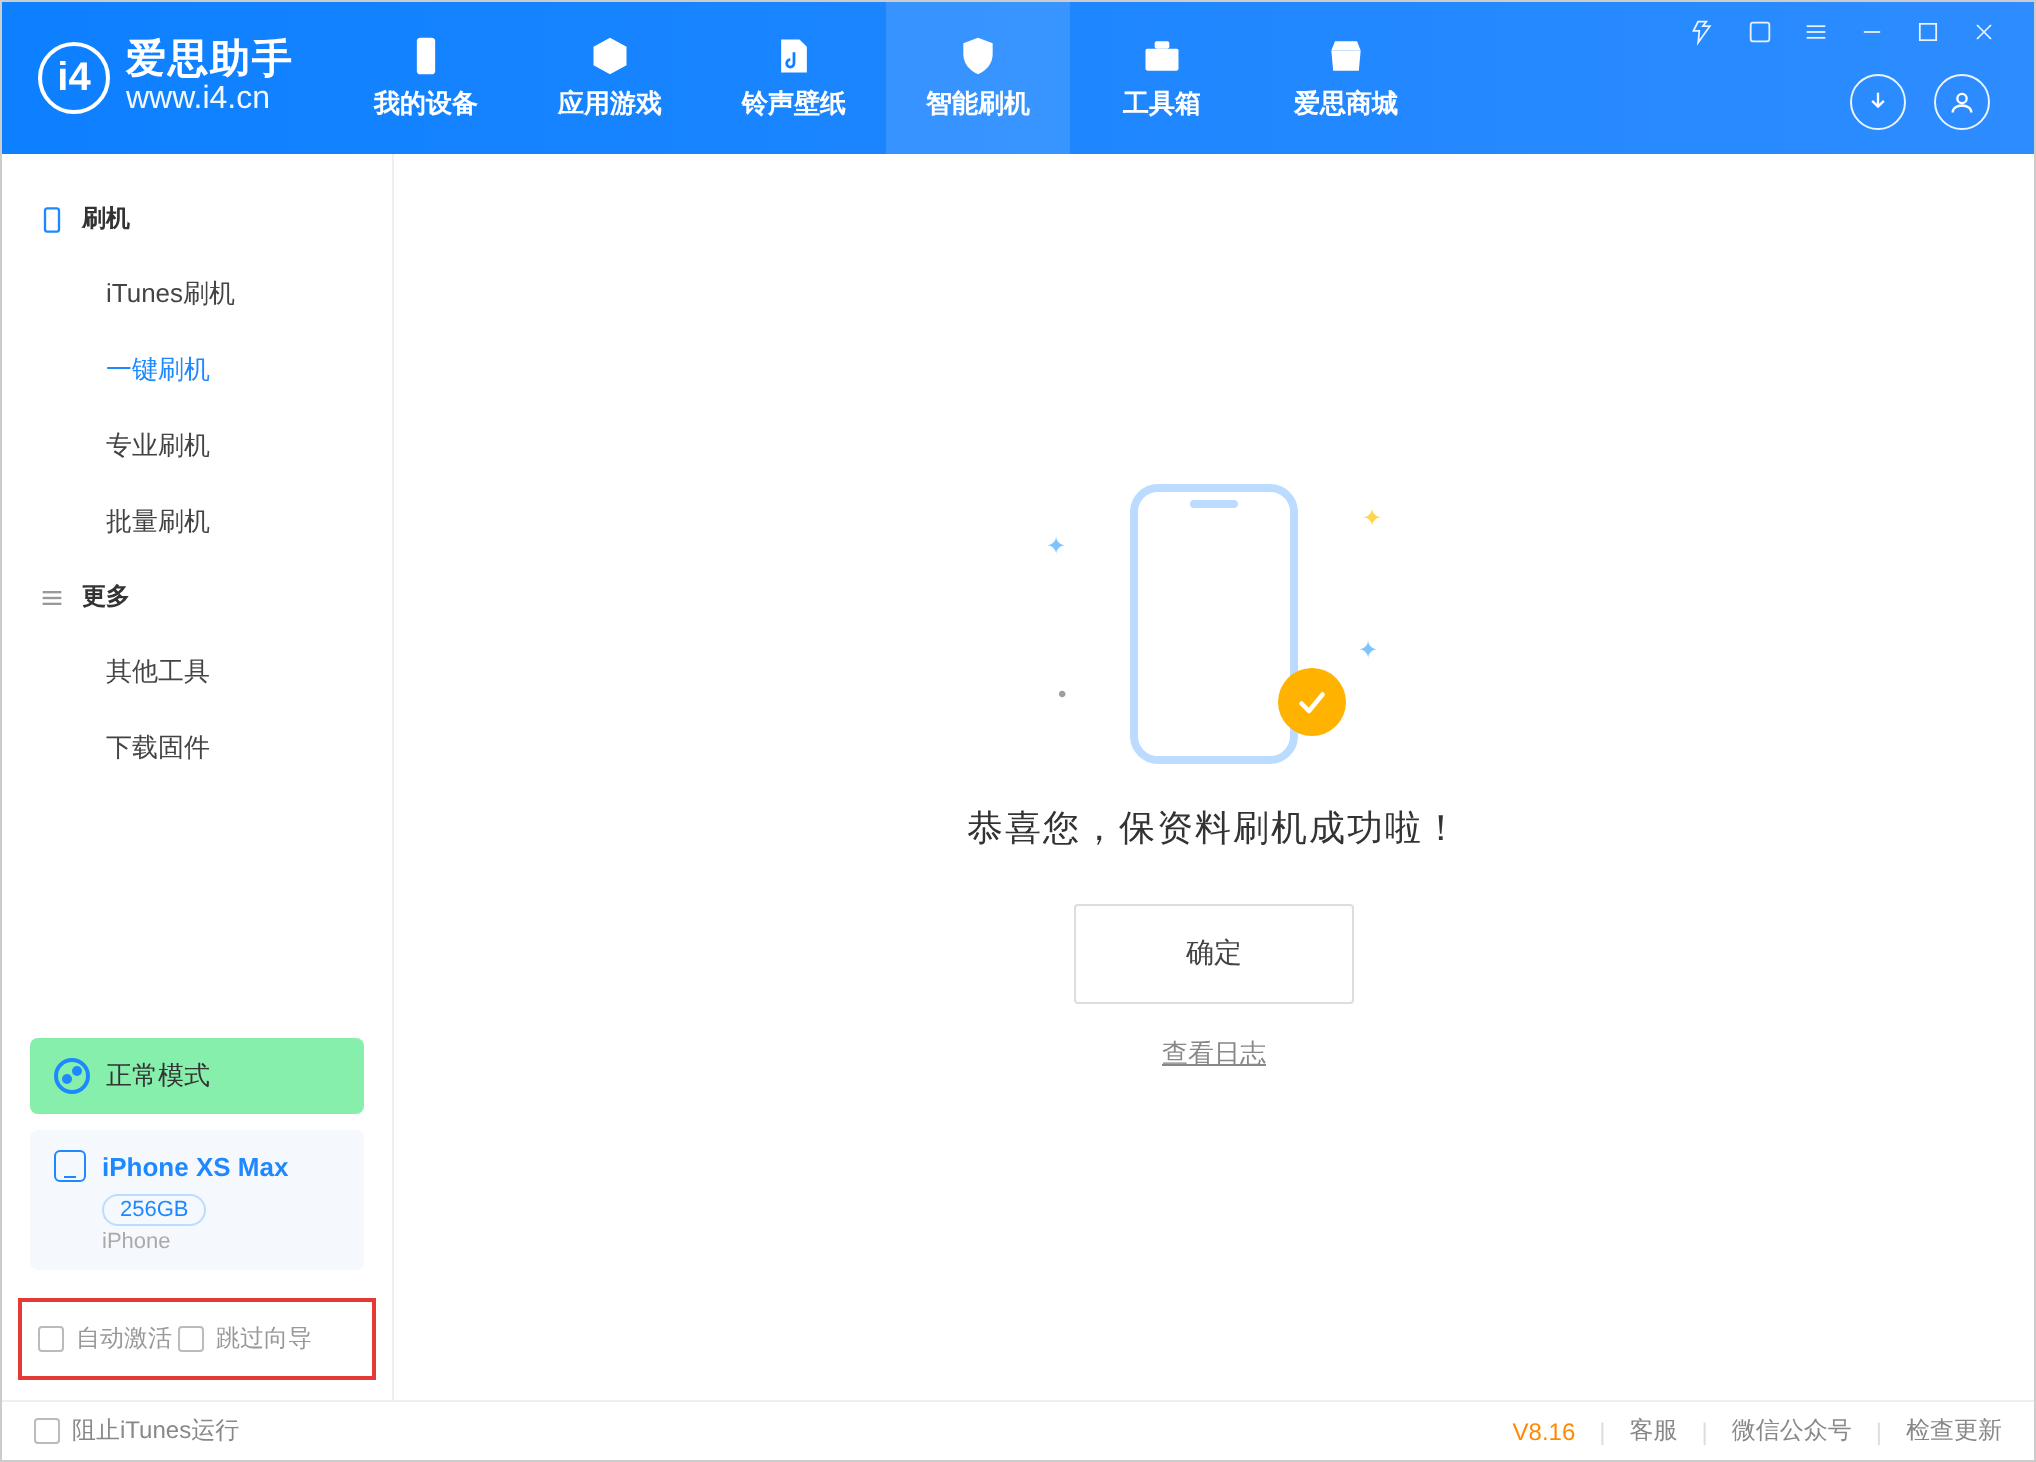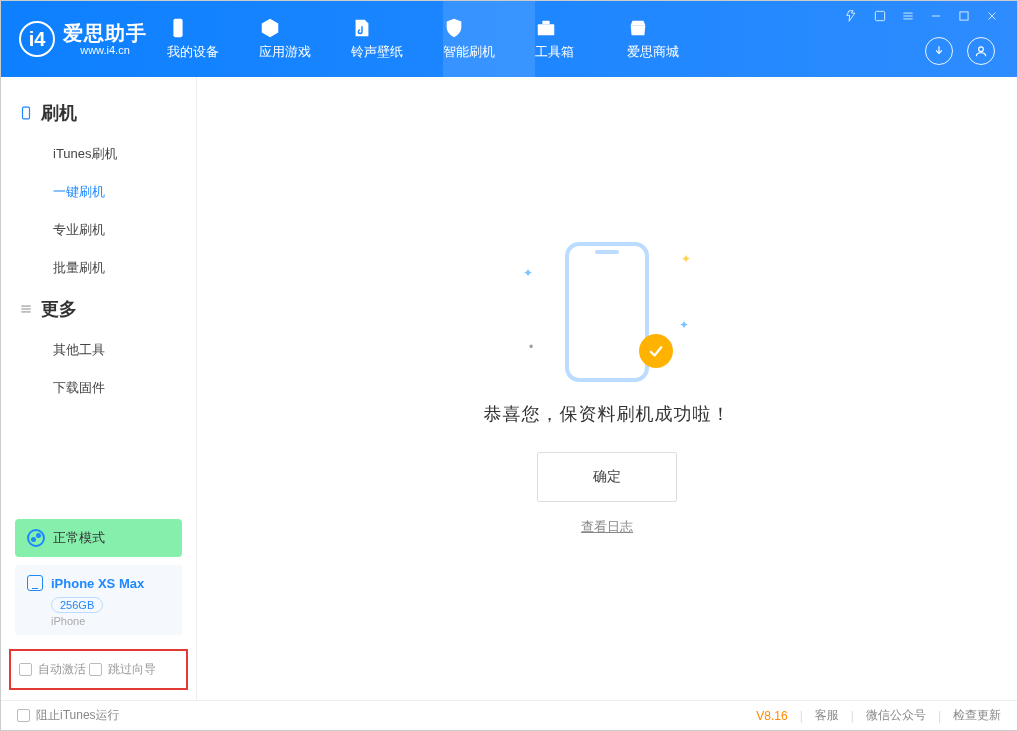--- a/index.html
+++ b/index.html
@@ -11,7 +11,7 @@
 .logo-circle { width: 36px; height: 36px; border: 2px solid #fff; border-radius: 50%; display:flex; align-items:center; justify-content:center; font-weight:bold; font-size:20px; margin-right:8px; }
 .logo-texts { display:flex; flex-direction:column; line-height:1.1; }
 .logo-title { font-size: 20px; font-weight: 600; letter-spacing:1px;}
-.logo-sub { font-size: 11px; opacity: .95; text-align: center; }
+.logo-sub { font-size: 16px; opacity: .95; }
 .nav { display:flex; height:100%; }
 .nav-item { width: 92px; display:flex; flex-direction:column; justify-content:center; gap:4px; cursor:pointer; font-size:13px; }
 .nav-item.active { background: rgba(255,255,255,.12); }

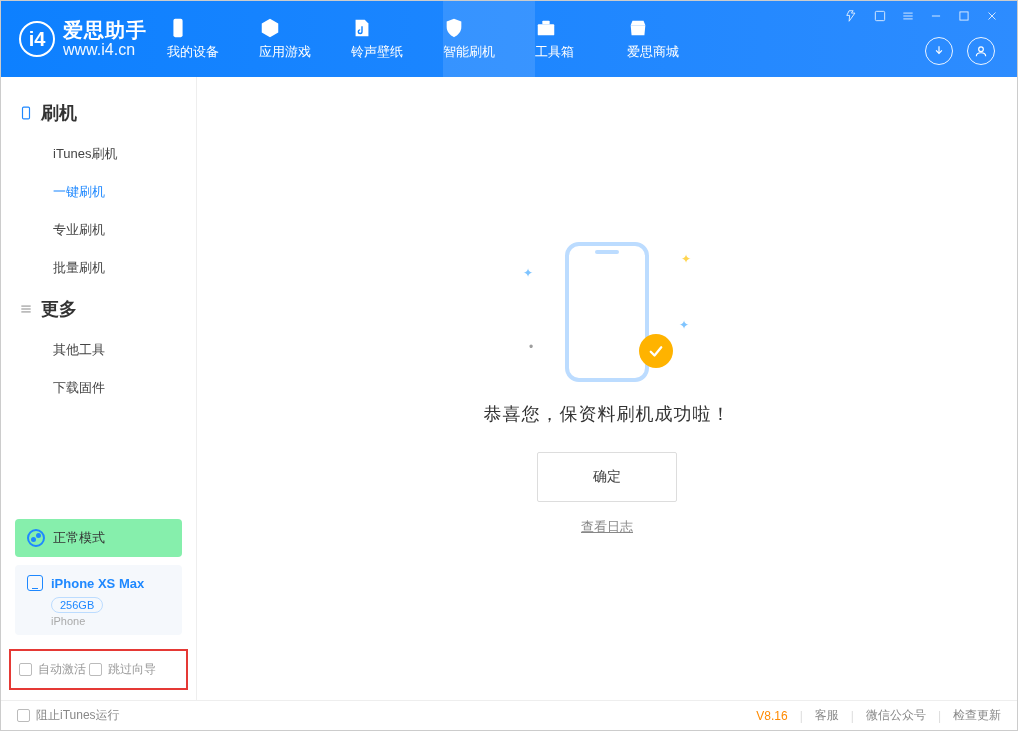--- a/index.html
+++ b/index.html
@@ -13,7 +13,7 @@
 .logo-title { font-size: 20px; font-weight: 600; letter-spacing:1px;}
 .logo-sub { font-size: 16px; opacity: .95; }
 .nav { display:flex; height:100%; }
-.nav-item { width: 92px; display:flex; flex-direction:column; justify-content:center; gap:4px; cursor:pointer; font-size:13px; }
+.nav-item { width: 92px; display:flex; flex-direction:column; align-items:center; justify-content:center; gap:4px; cursor:pointer; font-size:13px;font-weight:bold; }
 .nav-item.active { background: rgba(255,255,255,.12); }
 .nav-icon { width:22px; height:22px; display:flex; align-items:center; justify-content:center; }
 .nav-icon svg { width:22px; height:22px; fill:#fff; }

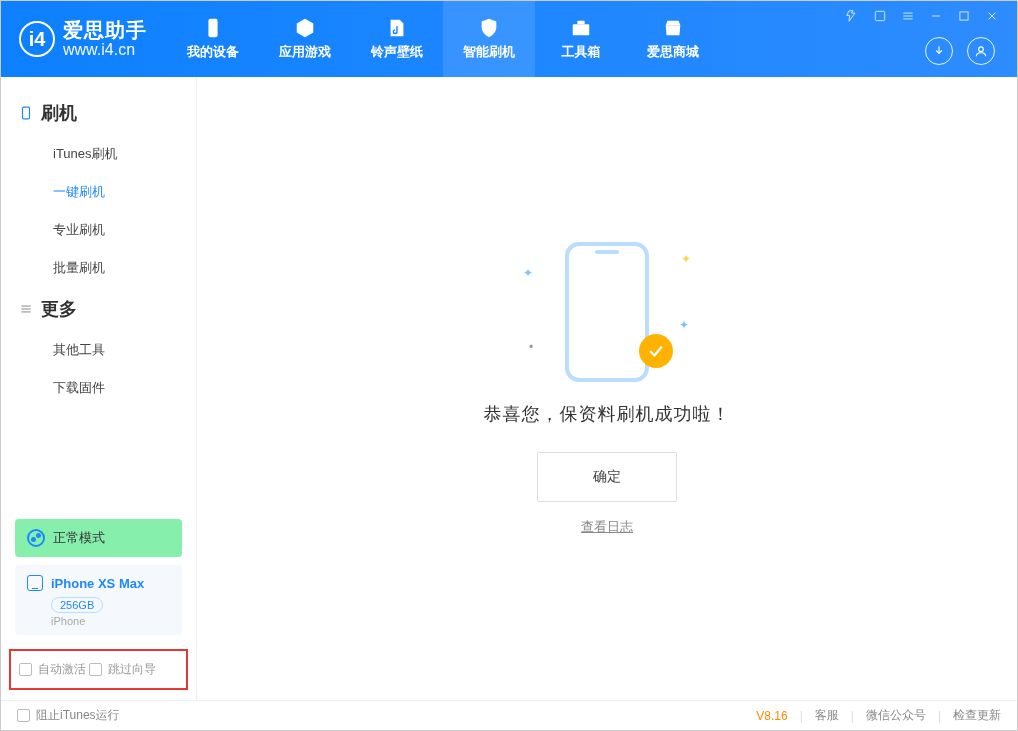--- a/index.html
+++ b/index.html
@@ -28,7 +28,7 @@
 
 .body { display:flex; height: calc(100% - 76px - 30px); }
 .sidebar { width: 196px; border-right:1px solid #eee; padding-top:14px; display:flex; flex-direction:column; }
-.side-group-header { display:flex; align-items:center; gap:8px; padding: 10px 18px; font-size:18px; color:#333; font-weight:600;}
+.side-group-header { display:flex; align-items:center; gap:8px; padding: 10px 18px; font-size:12px; color:#333; font-weight:600;}
 .side-group-header .ghi { width:14px; height:14px; display:flex; align-items:center; justify-content:center;}
 .side-item { padding: 10px 10px 10px 52px; font-size:13px; color:#444; cursor:pointer; }
 .side-item.active { color:#1e88ff; }

